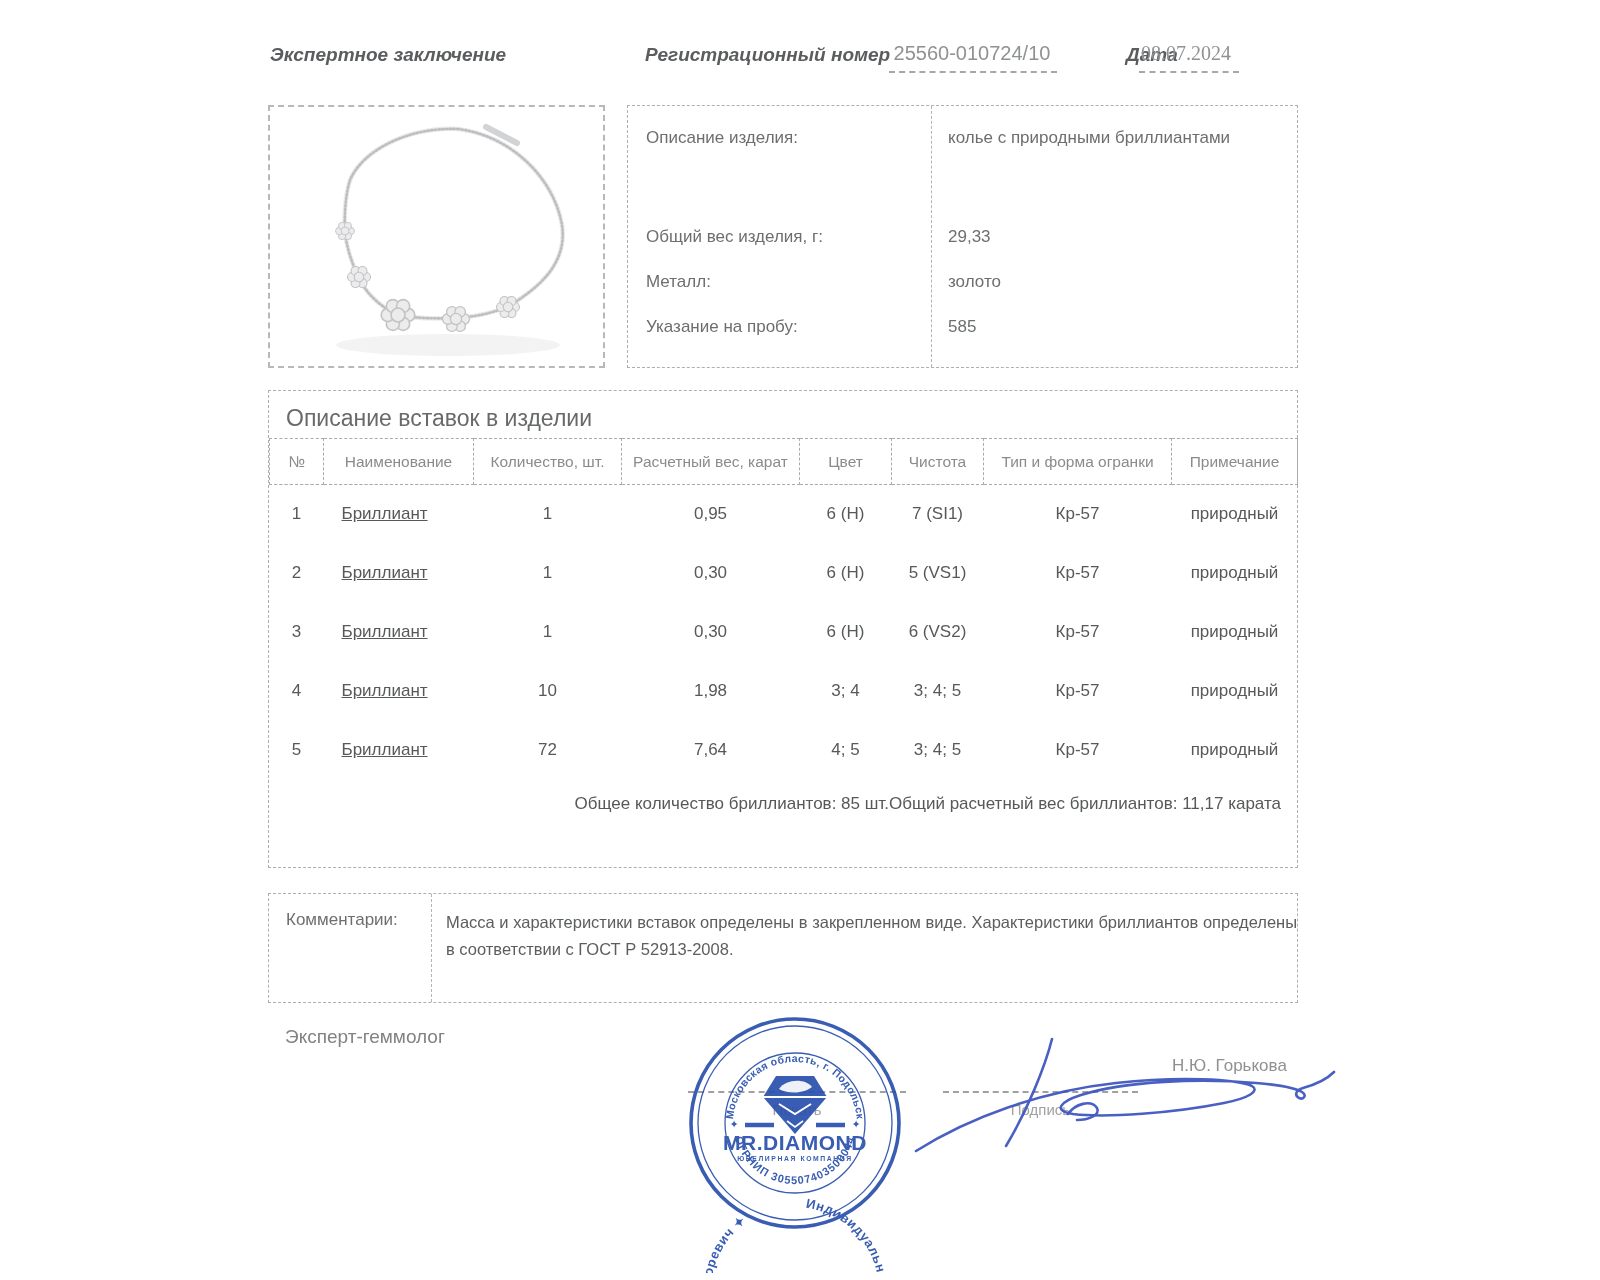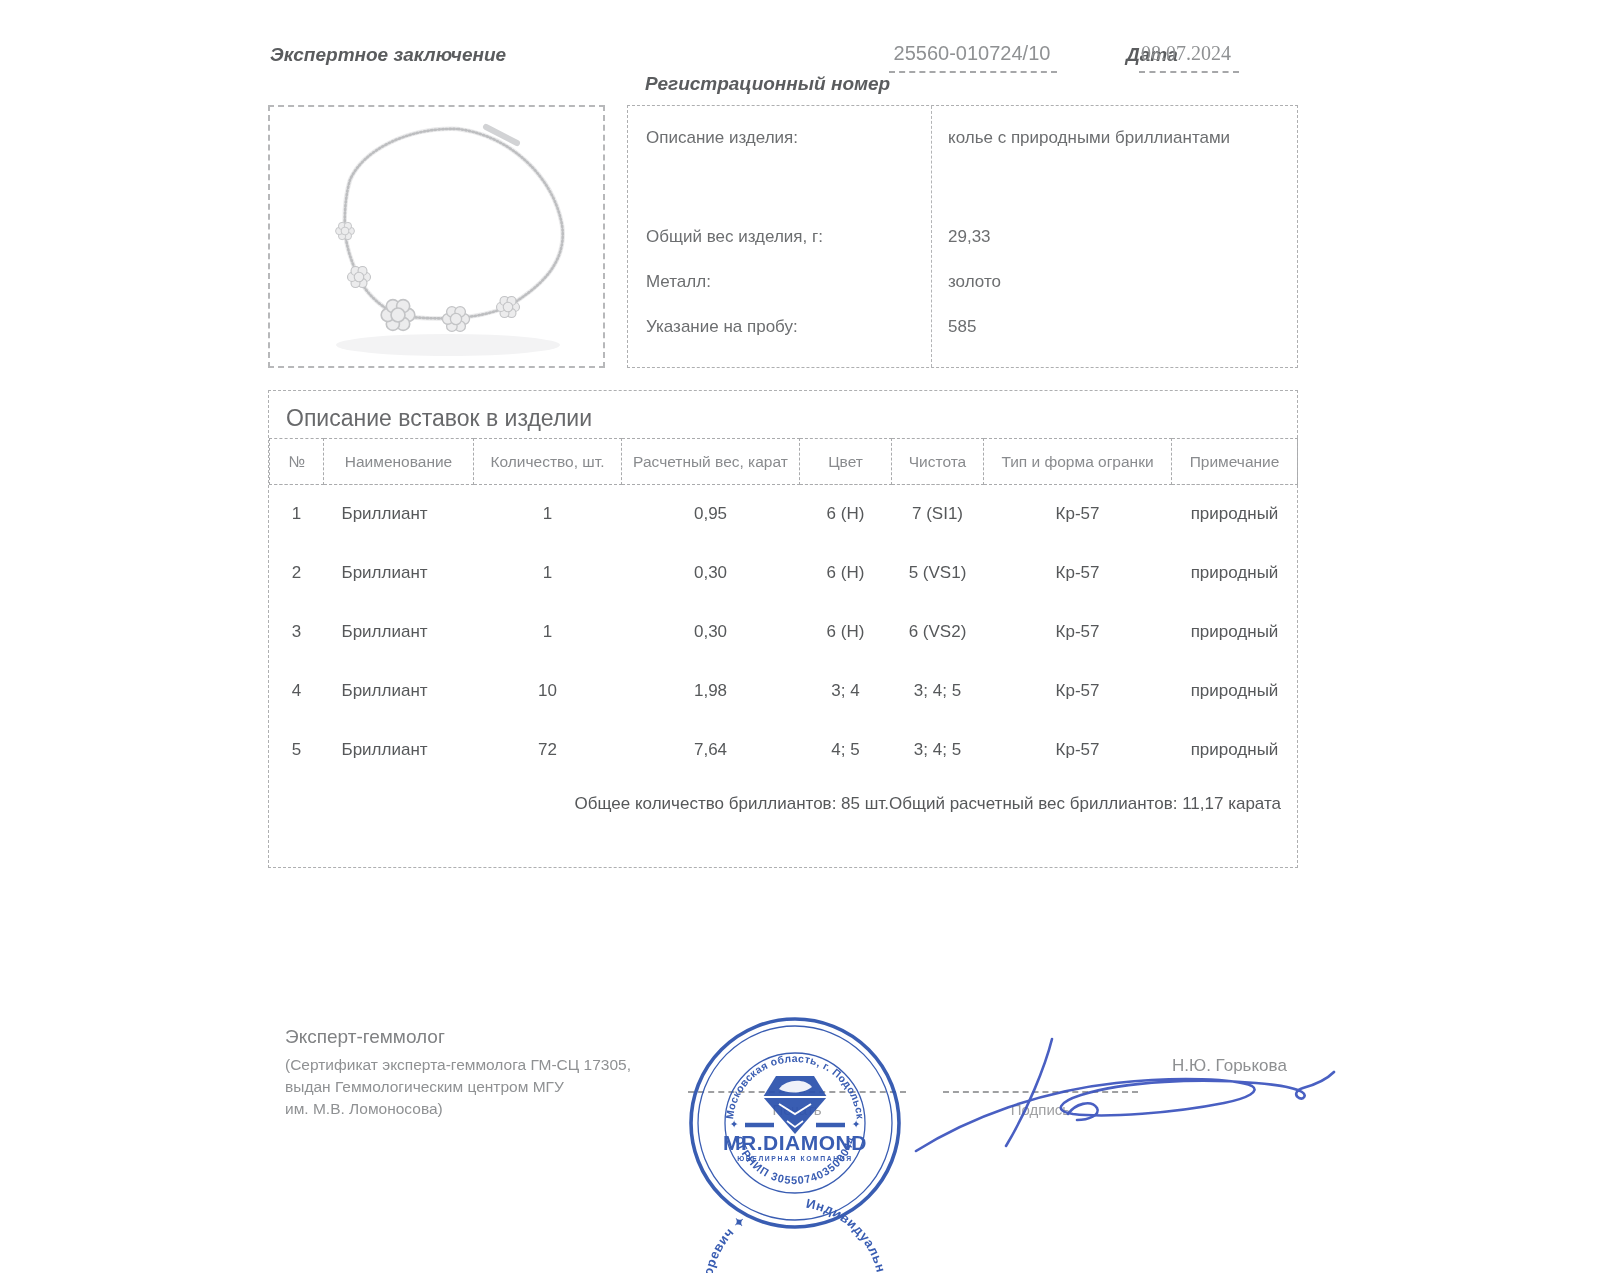--- a/index.html
+++ b/index.html
@@ -56,7 +56,7 @@
 <div class="page">
 
   <div class="hdr-label" style="left:270px;">Экспертное заключение</div>
-  <div class="hdr-label" style="left:645px;margin-top:29px;">Регистрационный номер</div>
+  <div class="hdr-label" style="left:645px;">Регистрационный номер</div>
   <div class="hdr-value" style="left:889px; min-width:168px;text-align:center;">25560-010724/10</div>
   <div class="hdr-label" style="left:1126px;">Дата</div>
   <div class="hdr-value" style="left:1139px; min-width:100px;font-family:Liberation Serif, serif;">08.07.2024</div>

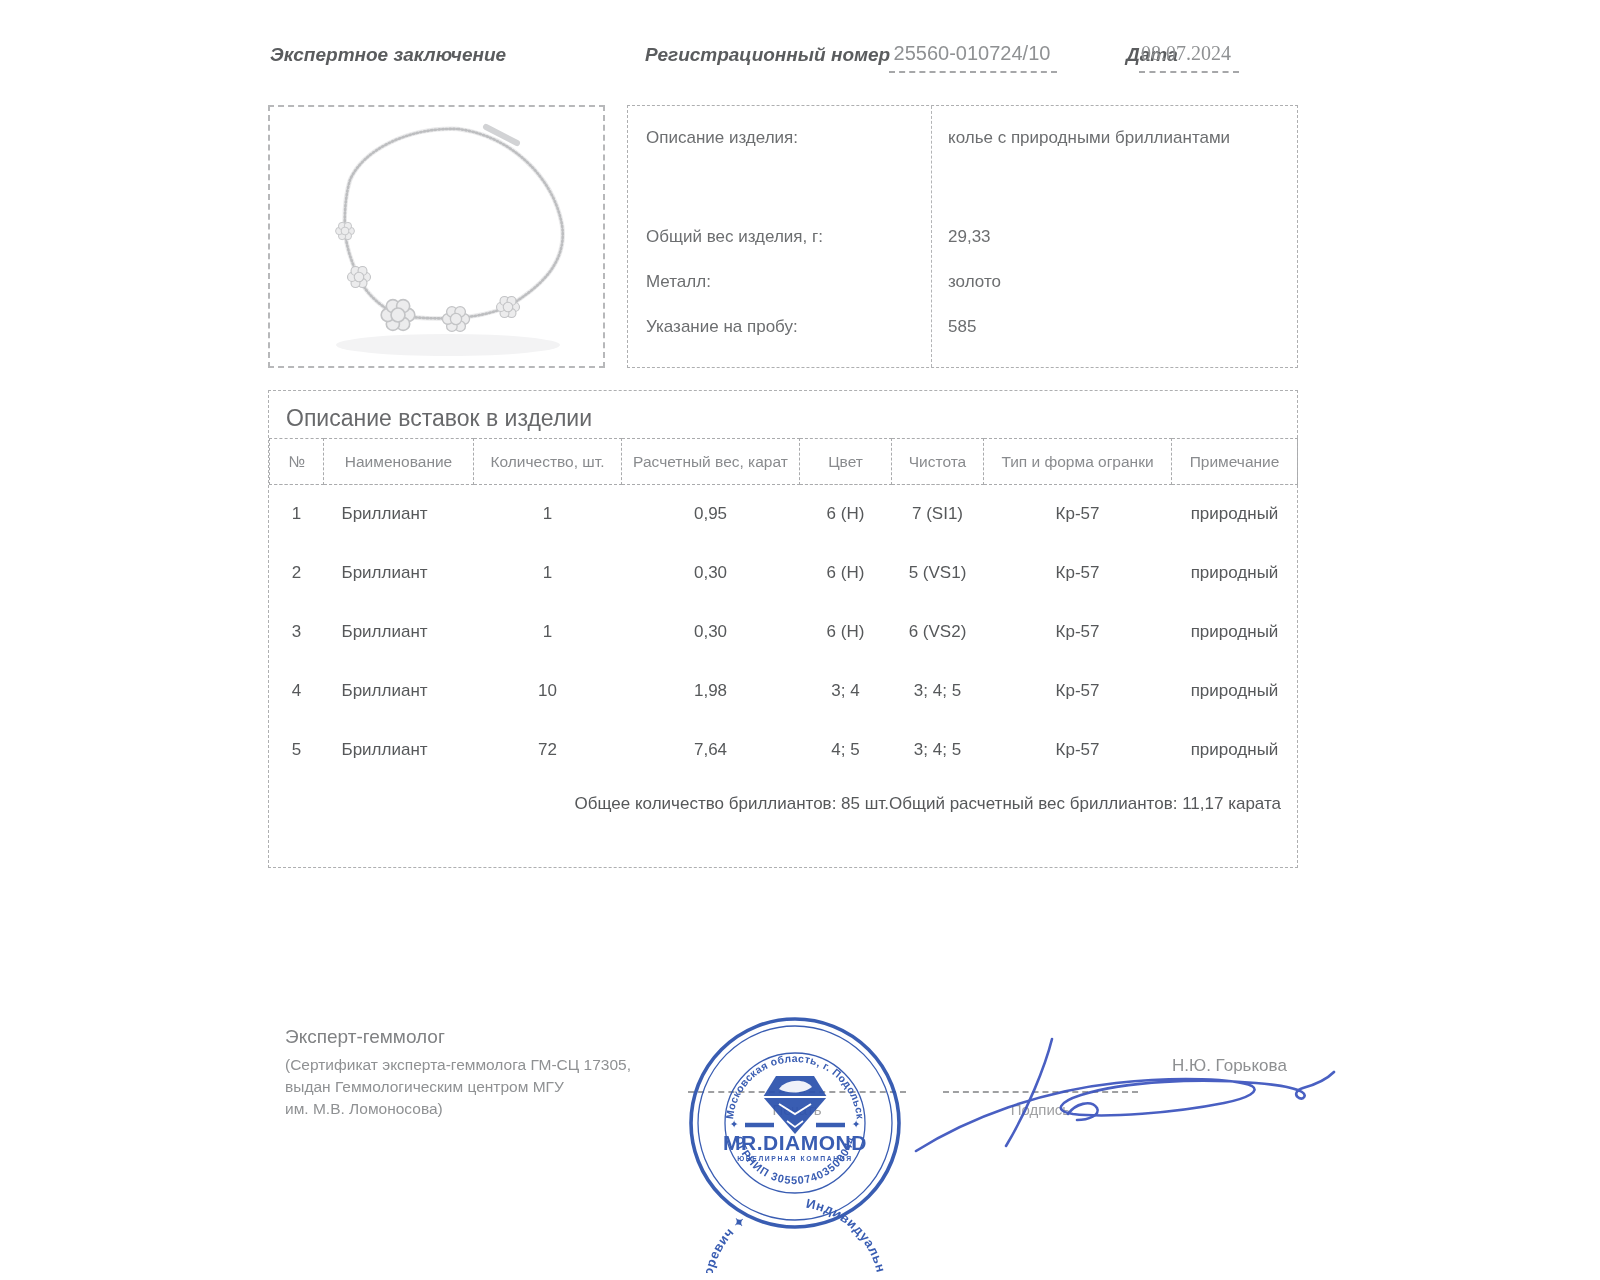--- a/index.html
+++ b/index.html
@@ -30,7 +30,7 @@
     border:1px dashed #aaabad; text-align:center; overflow:hidden; white-space:nowrap;
   }
   table.inserts td { height:59px; font-size:17px; color:#56585a; text-align:center; }
-  table.inserts td.name { text-align:left; padding-left:18px; }
+  table.inserts td.name { text-align:left; padding-left:18px;text-decoration:underline; }
   .totals { display:flex; justify-content:flex-end; padding:14px 16px 0 17px; font-size:17px; color:#56585a; }
 
   

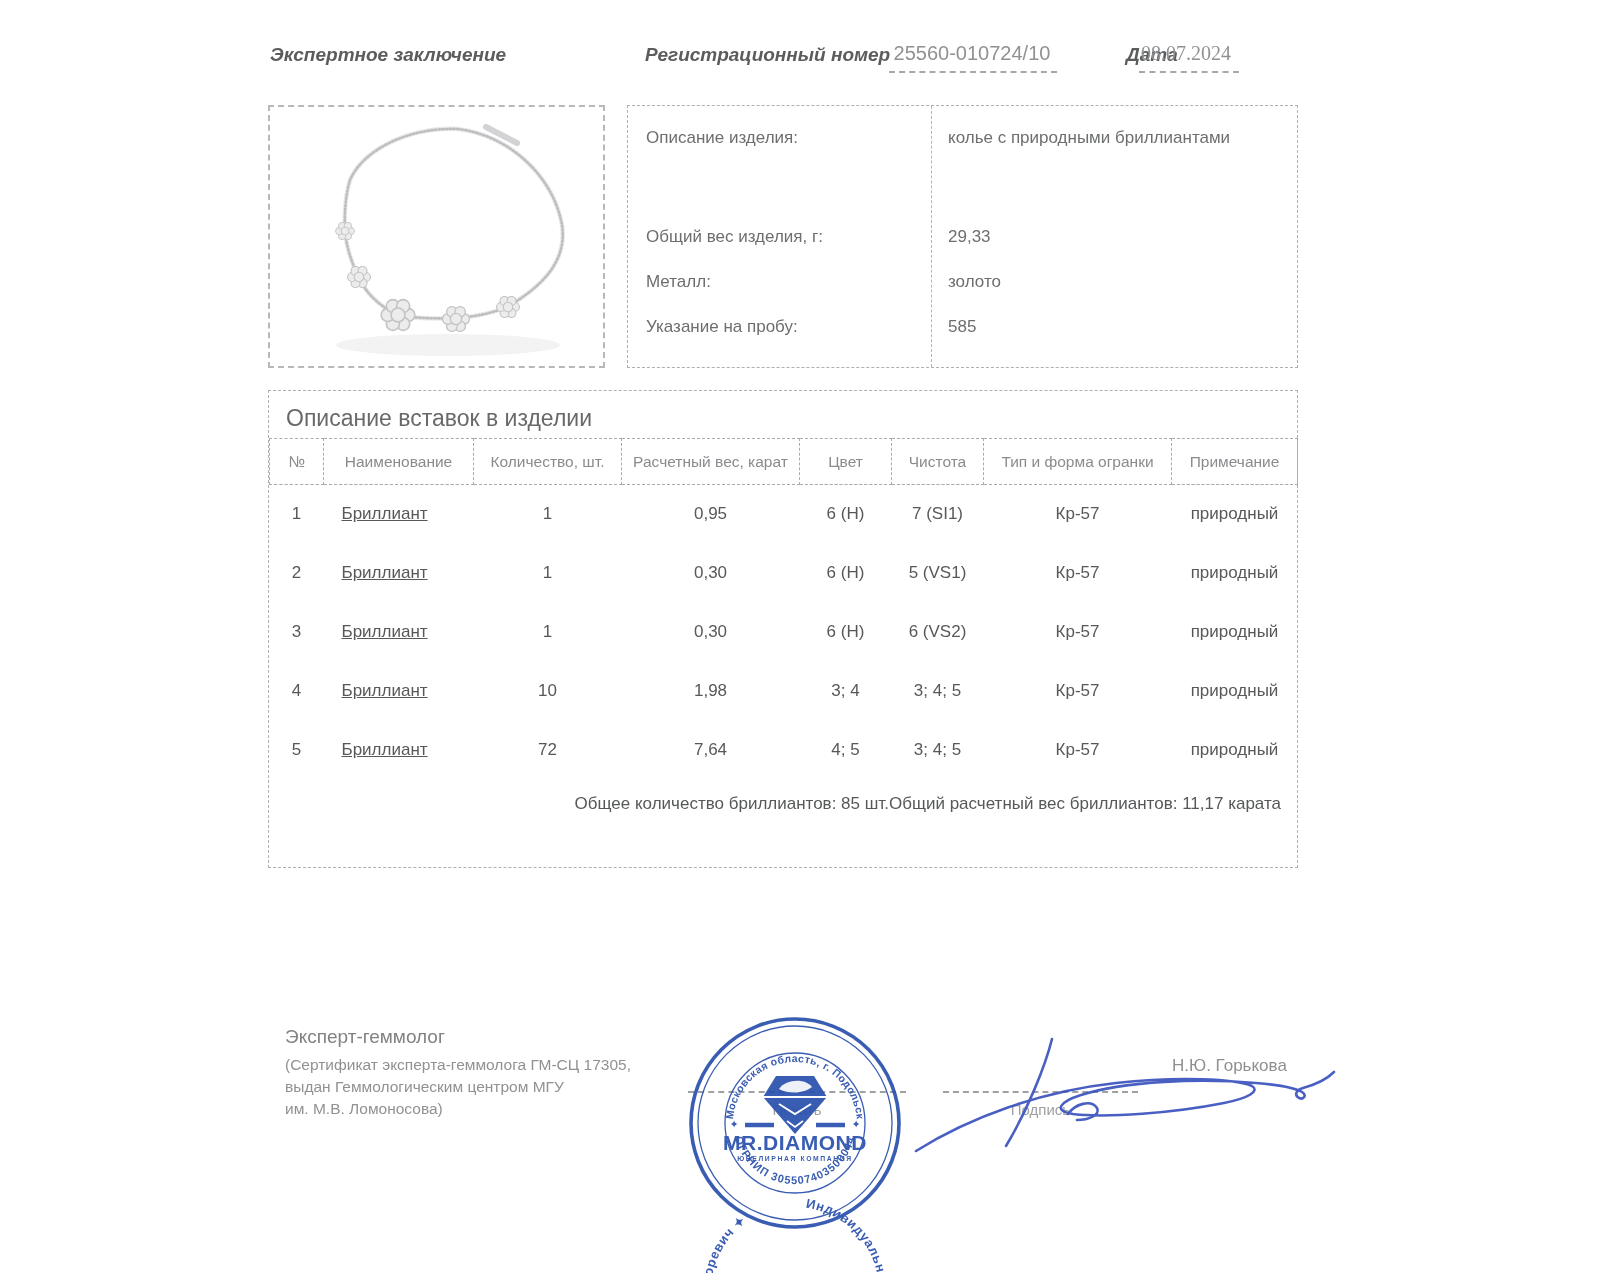--- a/index.html
+++ b/index.html
@@ -211,6 +211,11 @@
     </div>
   </div>
 
+  <div class="thin-box" style="left:268px; top:893px; width:1030px; height:110px;">
+    <div class="cmt-divider"></div>
+    <div class="cmt-label">Комментарии:</div>
+    <div class="cmt-text">Масса и характеристики вставок определены в закрепленном виде. Характеристики бриллиантов определены в соответствии с ГОСТ Р 52913-2008.</div>
+  </div>
 
   <div class="expert-title">Эксперт-геммолог</div>
   <div class="expert-cert">

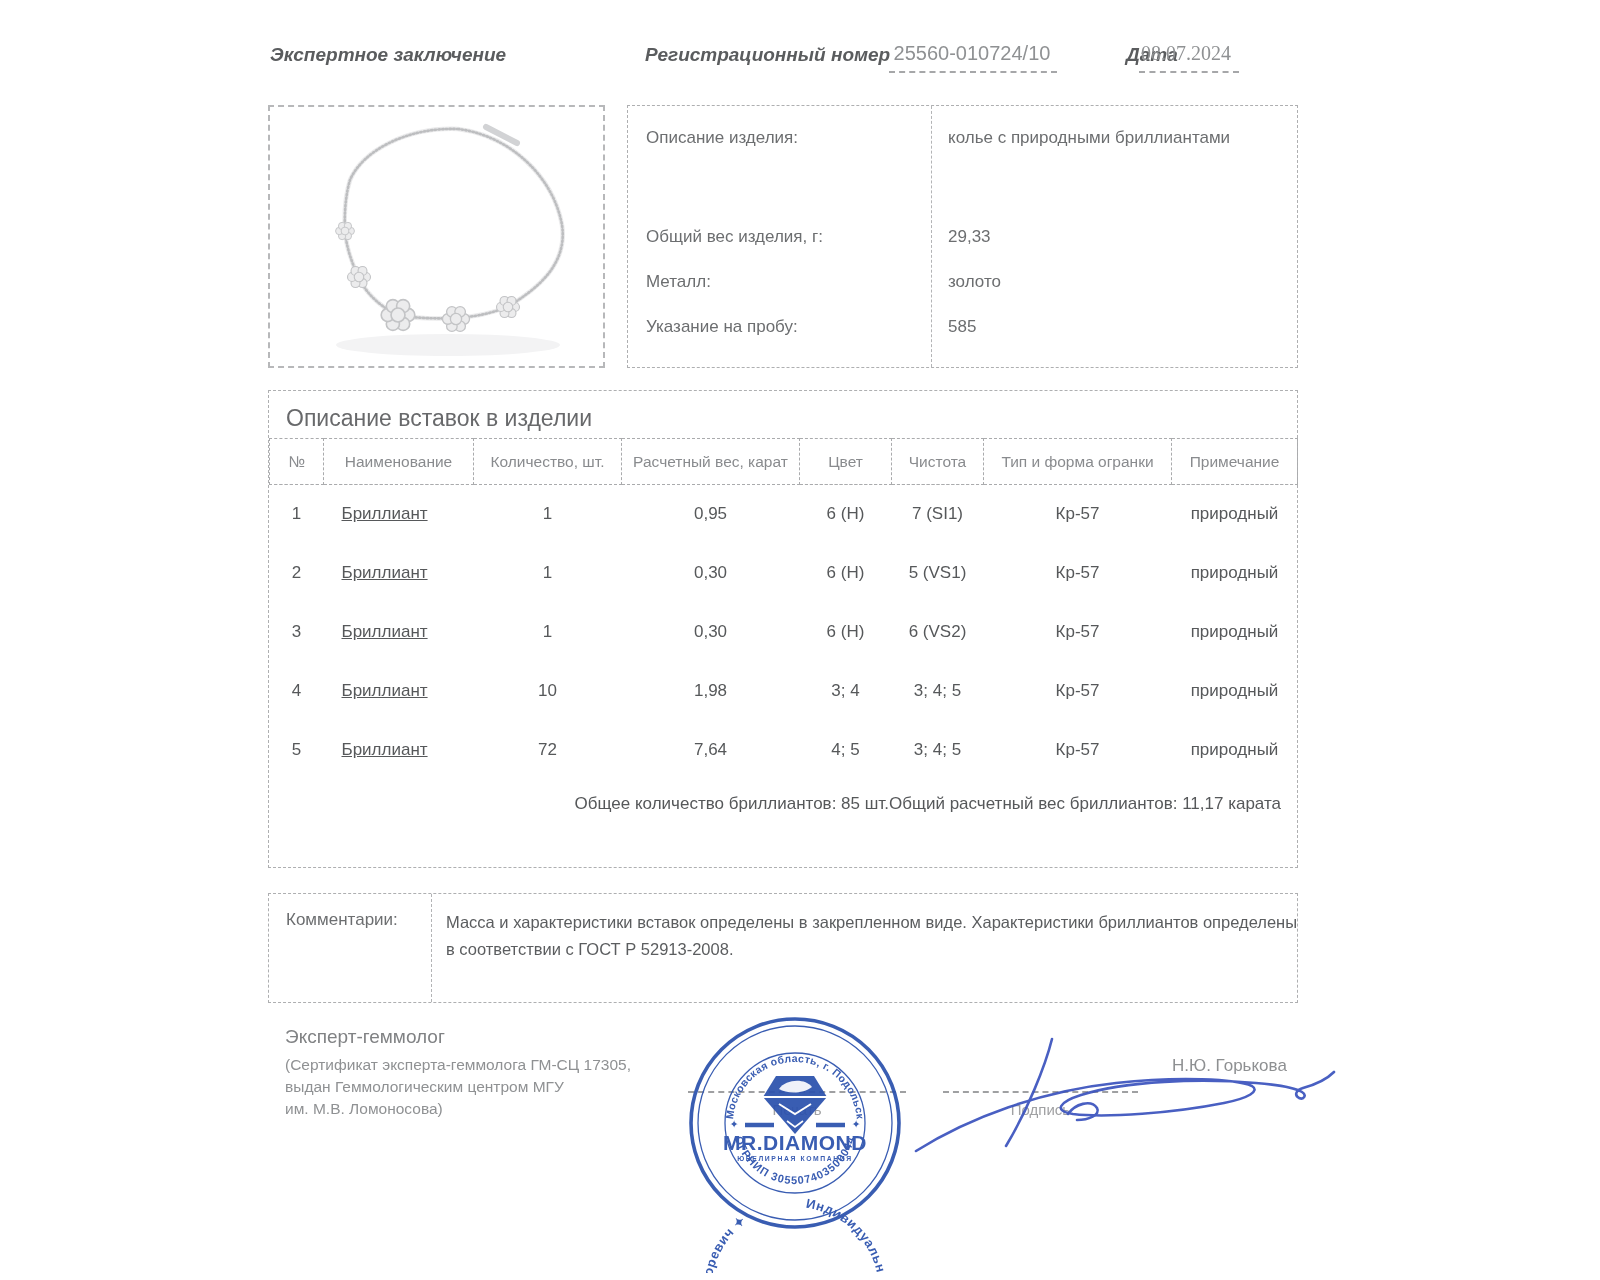--- a/index.html
+++ b/index.html
@@ -218,11 +218,6 @@
   </div>
 
   <div class="expert-title">Эксперт-геммолог</div>
-  <div class="expert-cert">
-    <div>(Сертификат эксперта-геммолога ГМ-СЦ 17305,</div>
-    <div>выдан Геммологическим центром МГУ</div>
-    <div>им. М.В. Ломоносова)</div>
-  </div>
 
   <div class="sign-line" style="left:688px; top:1091px; width:218px;">
     <span>Печать</span>

